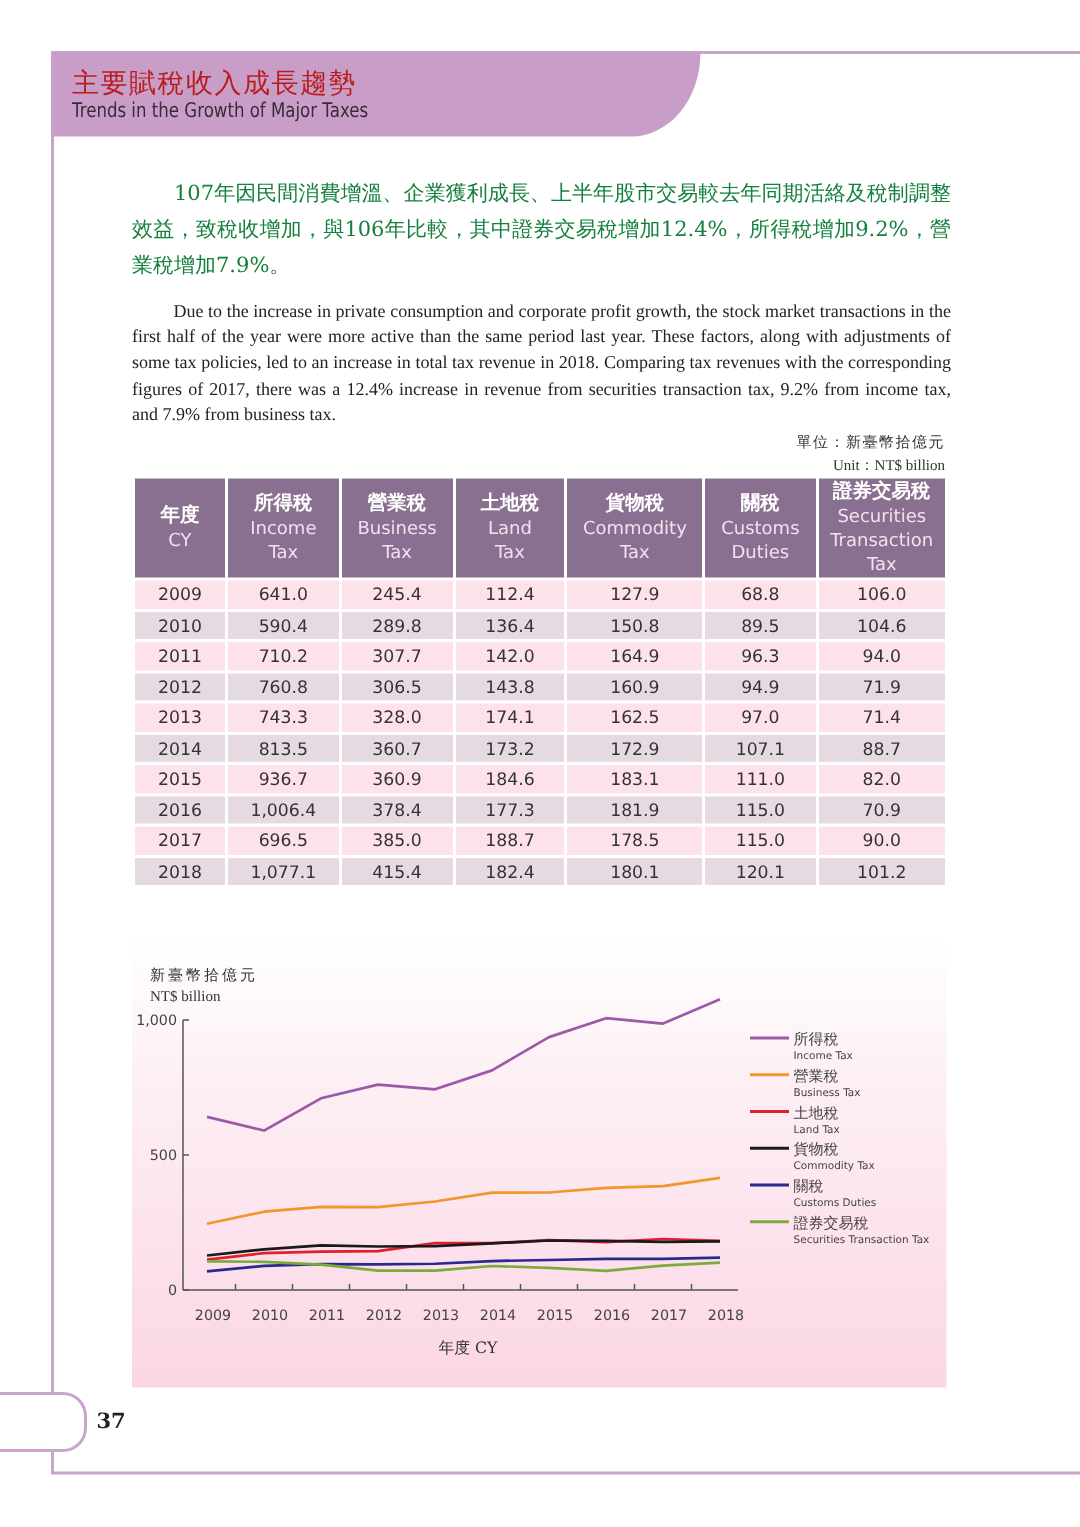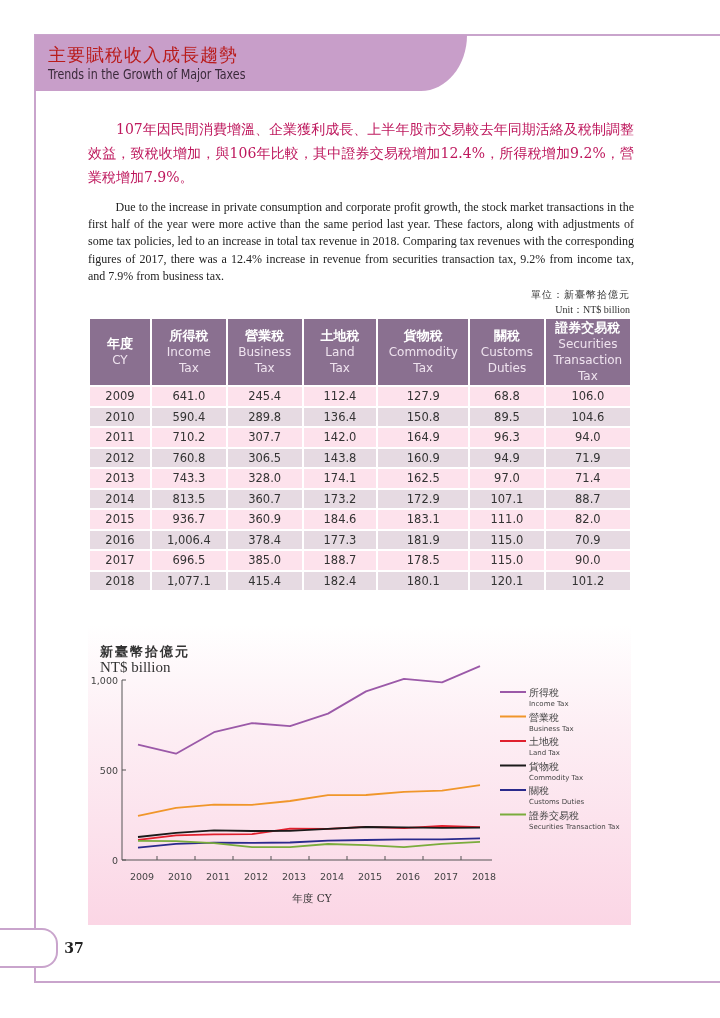--- a/index.html
+++ b/index.html
@@ -27,7 +27,7 @@
     }
     .para-zh {
       position: absolute; left: 88px; top: 117px; width: 546px;
-      font-size: 14px; line-height: 24px; color: #be185d; text-indent: 2em;
+      font-size: 14px; line-height: 24px; color: #15803d; text-indent: 2em;
       font-family: "DejaVu Serif", serif; text-align: justify;
     }
     .para-en {

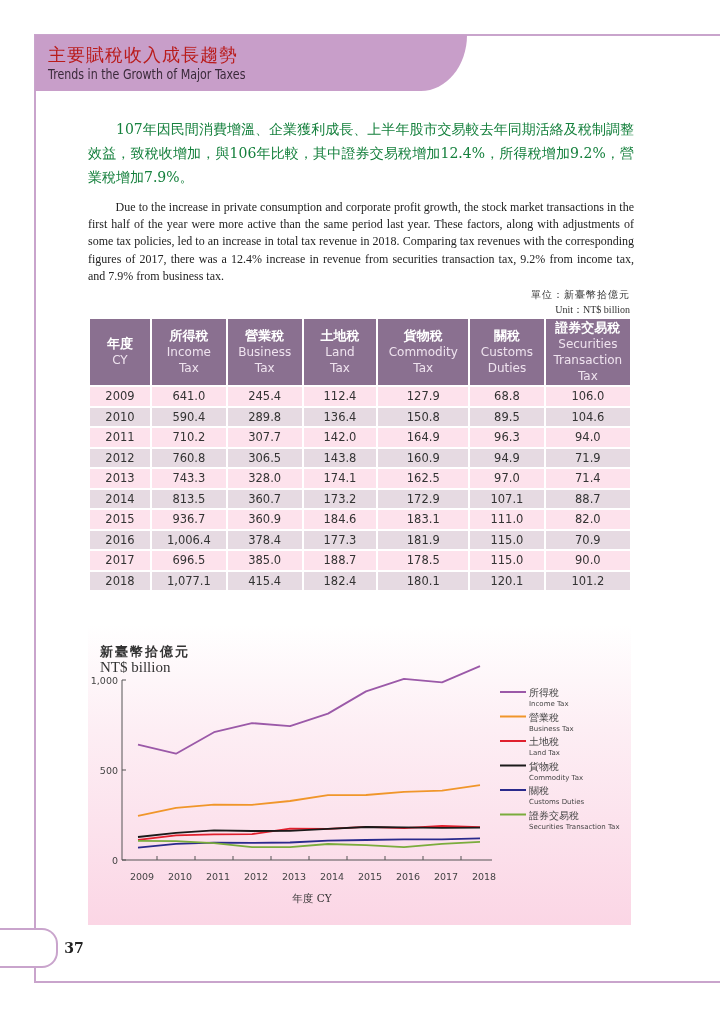--- a/index.html
+++ b/index.html
@@ -61,7 +61,7 @@
       position: absolute; left: 88px; top: 625px; width: 543px; height: 300px;
       background: linear-gradient(to bottom, #ffffff 0%, #fdeef4 35%, #fbd6e5 100%);
     }
-    .chart-unit-zh { position: absolute; left: 100px; top: 643px; font-size: 13px; color: #333; letter-spacing: 2px; font-family: "DejaVu Serif", serif; font-weight: bold; }
+    .chart-unit-zh { position: absolute; left: 100px; top: 643px; font-size: 10px; color: #333; letter-spacing: 2px; font-family: "DejaVu Serif", serif; }
     .chart-unit-en { position: absolute; left: 100px; top: 659px; font-size: 15px; color: #333; font-family: "Liberation Serif", serif; }
     svg.chart { position: absolute; left: 0; top: 0; width: 720px; height: 1018px; pointer-events: none; }
     svg.chart text { font-family: "DejaVu Sans", sans-serif; }

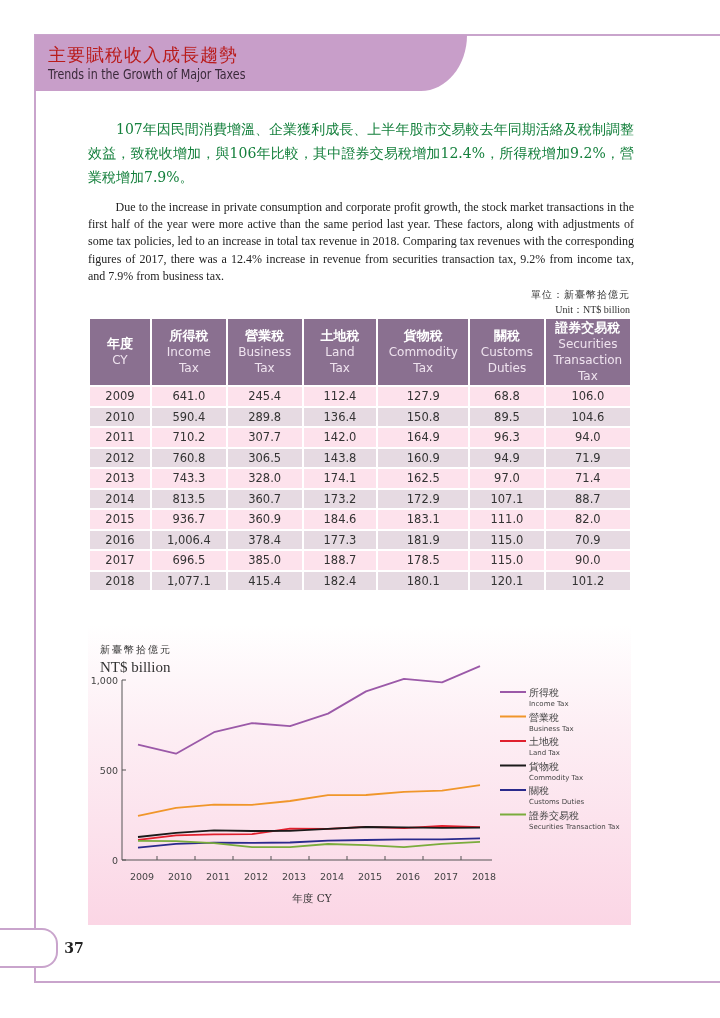--- a/index.html
+++ b/index.html
@@ -62,7 +62,7 @@
       background: linear-gradient(to bottom, #ffffff 0%, #fdeef4 35%, #fbd6e5 100%);
     }
     .chart-unit-zh { position: absolute; left: 100px; top: 643px; font-size: 10px; color: #333; letter-spacing: 2px; font-family: "DejaVu Serif", serif; }
-    .chart-unit-en { position: absolute; left: 100px; top: 659px; font-size: 15px; color: #333; font-family: "Liberation Serif", serif; }
+    .chart-unit-en { position: absolute; left: 100px; top: 659px; font-size: 10px; color: #333; font-family: "Liberation Serif", serif; }
     svg.chart { position: absolute; left: 0; top: 0; width: 720px; height: 1018px; pointer-events: none; }
     svg.chart text { font-family: "DejaVu Sans", sans-serif; }
     .page-tab {

